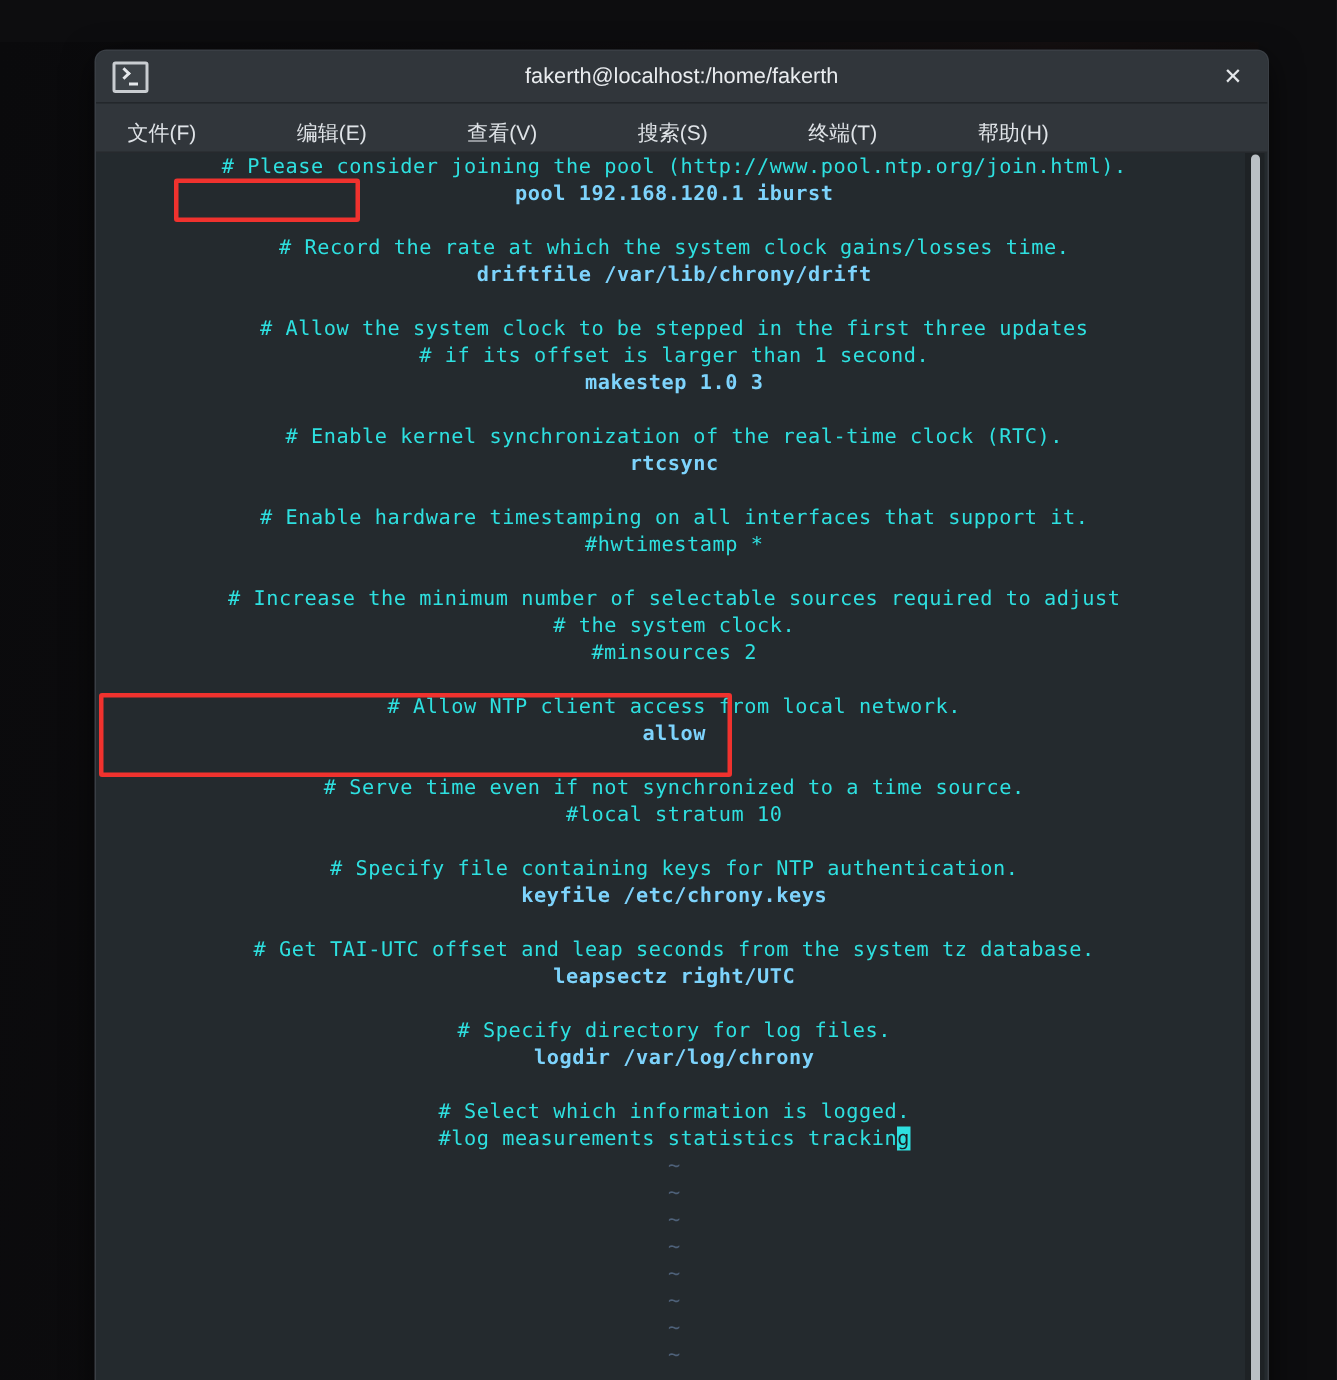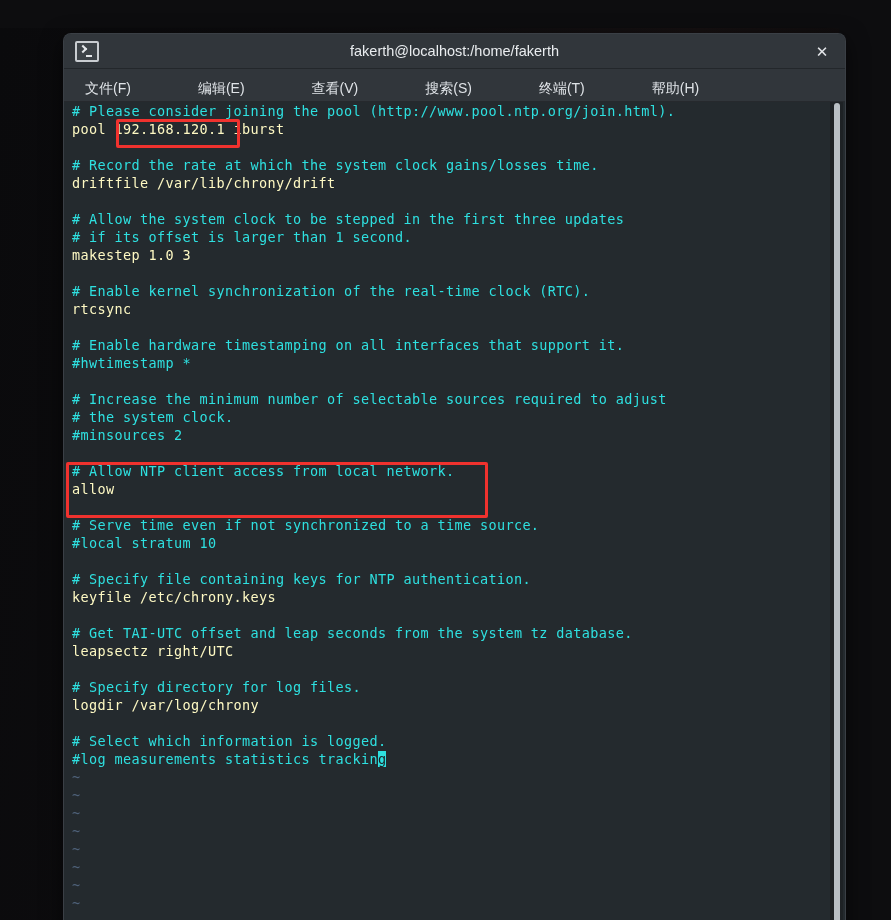--- a/index.html
+++ b/index.html
@@ -97,7 +97,7 @@
     color: #d6dade;
     letter-spacing: 0.37px;
   }
-  .ln { height: 18px; }
+  .ln { height: 18px; text-align: center; }
   .cmt { color: #2ee0e0; }
   .txt { color: #fef9c3; }
   .tilde { color: #4e6179; }

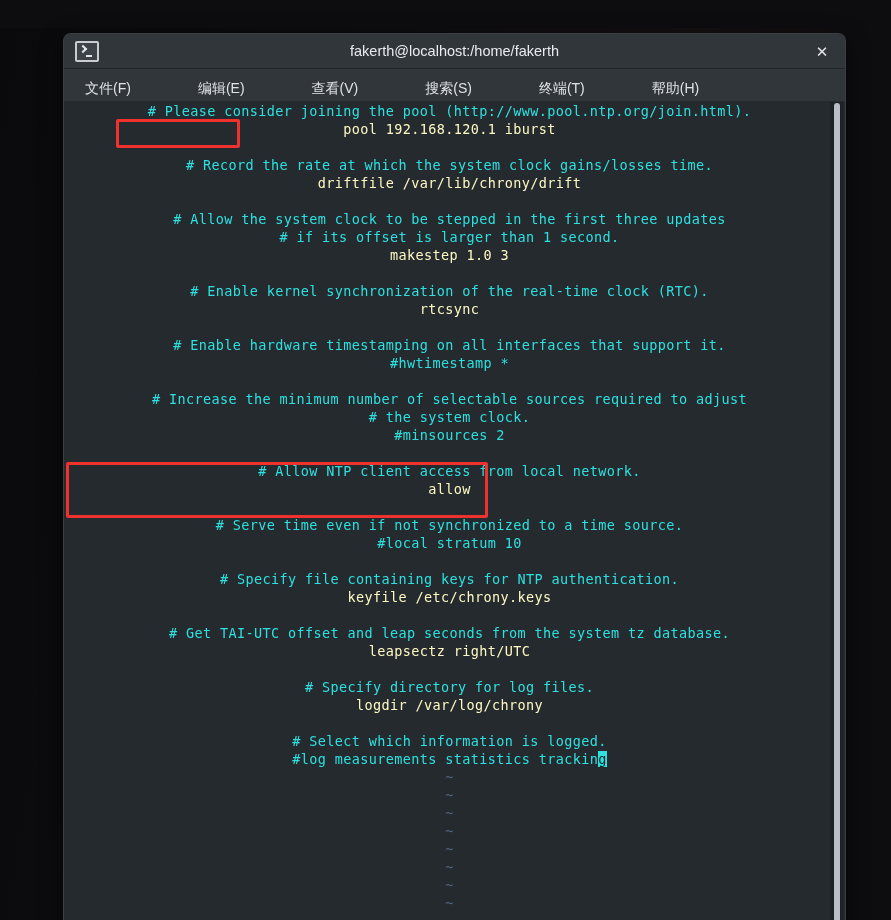--- a/index.html
+++ b/index.html
@@ -99,7 +99,7 @@
   }
   .ln { height: 18px; text-align: center; }
   .cmt { color: #2ee0e0; }
-  .txt { color: #fef9c3; }
+  .txt { color: #7dd3fc; font-weight: bold; }
   .tilde { color: #4e6179; }
   .cursor {
     background: #2ee0e0; color: #1b2024;

